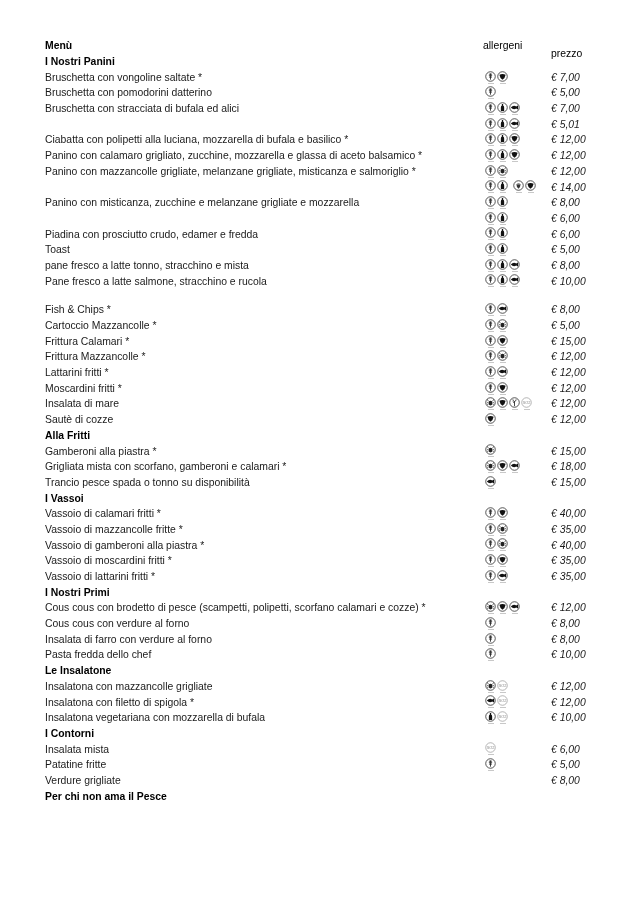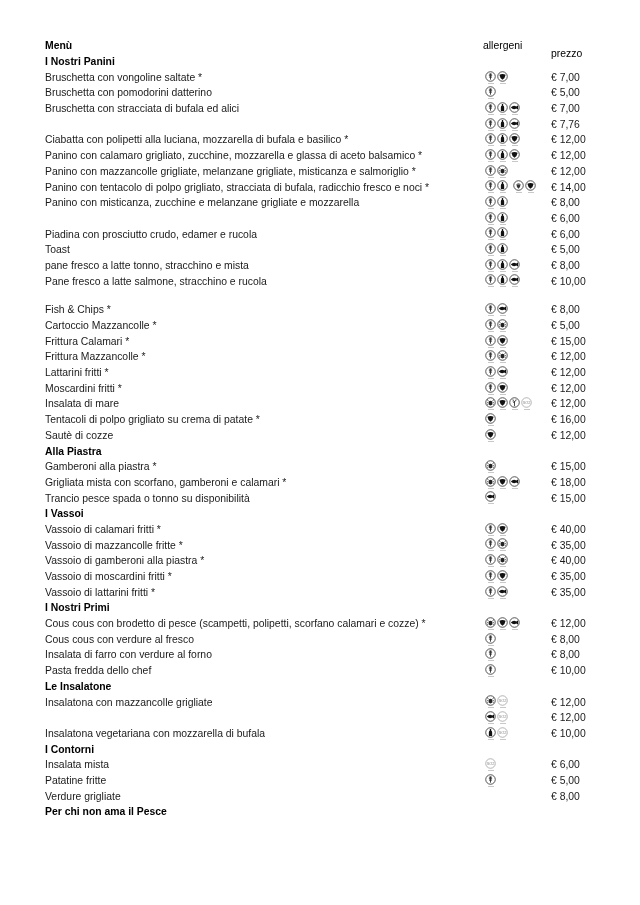--- a/index.html
+++ b/index.html
@@ -12,7 +12,7 @@
   .row.gap { height: 13px; }
   .name { position: absolute; left: 0; top: 0; }
   .allergens { position: absolute; left: 440px; top: 0; height: 15.7px; display: flex; align-items: center; gap: 1px; }
-  .price { position: absolute; left: 506px; top: 0; }
+  .price { position: absolute; left: 506px; top: 0; font-style: italic; }
   .hdr-allergeni { position: absolute; left: 438px; top: 0; }
   .hdr-prezzo { position: absolute; left: 506px; top: 8px; }
   .ic { width: 11px; height: 14px; display: inline-flex; flex-direction: column; align-items: center; }

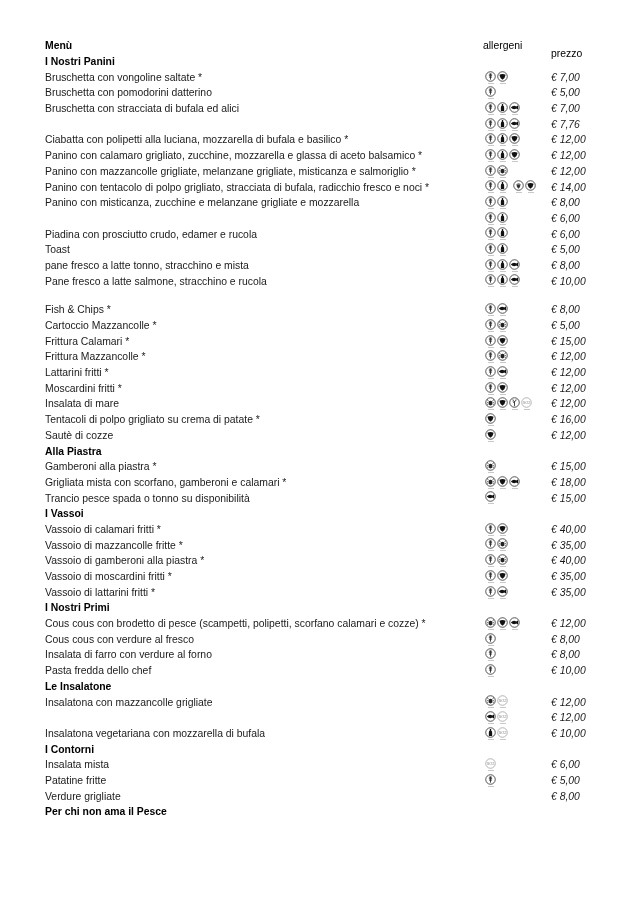--- a/index.html
+++ b/index.html
@@ -117,7 +117,7 @@
             <span class="cap"></span>
           </span>
         </span>
-        <span class="price">€ 7,76</span>
+        <span class="price">€ 5,01</span>
       </div>
       <div class="row item">
         <span class="name">Ciabatta con polipetti alla luciana, mozzarella di bufala e basilico *</span>

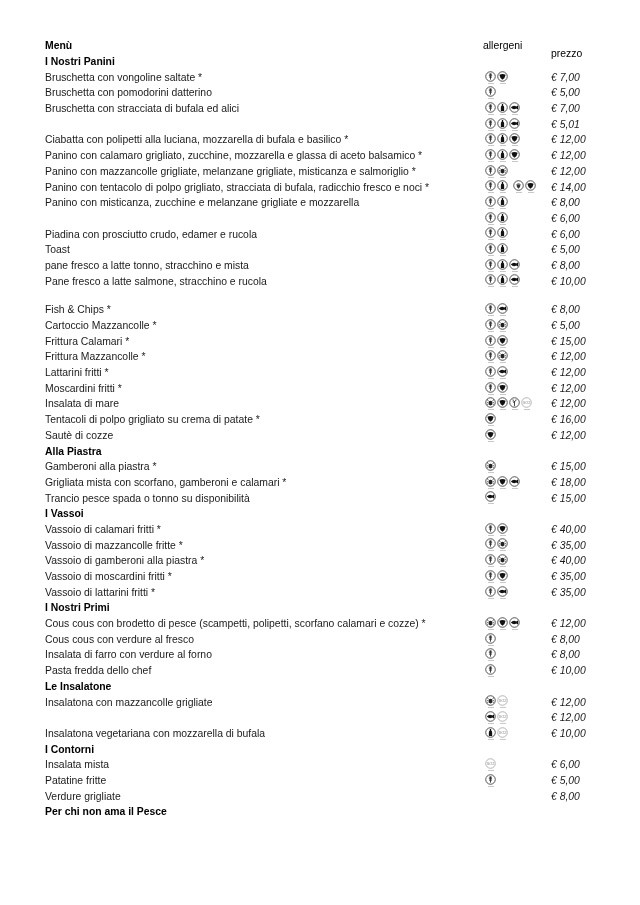--- a/index.html
+++ b/index.html
@@ -195,7 +195,6 @@
         <span class="price">€ 12,00</span>
       </div>
       <div class="row item">
-        <span class="name">Panino con tentacolo di polpo grigliato, stracciata di bufala, radicchio fresco e noci *</span>
         <span class="allergens">
           <span class="ic">
             <svg viewBox="0 0 12 12">

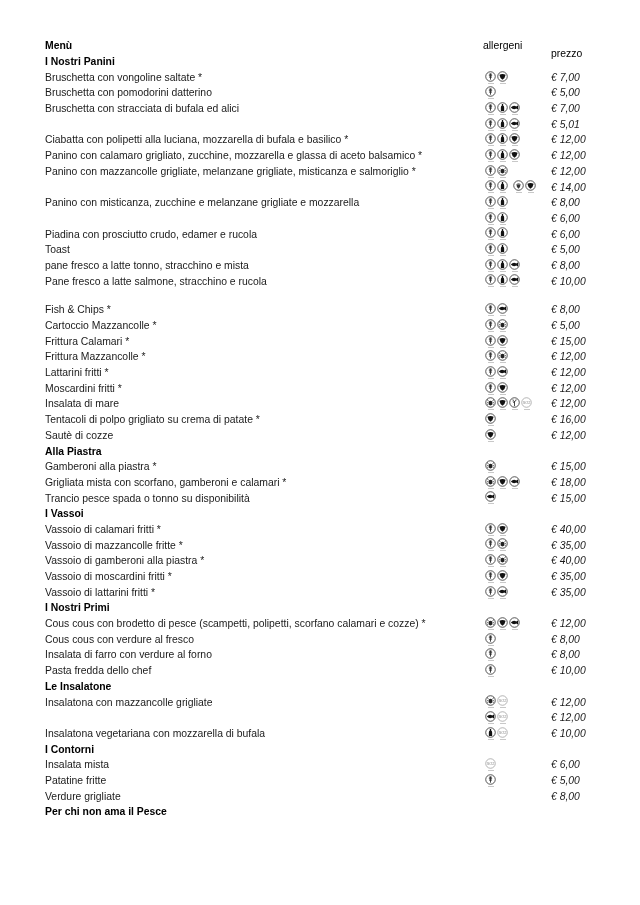--- a/index.html
+++ b/index.html
@@ -268,7 +268,7 @@
         <span class="price">€ 6,00</span>
       </div>
       <div class="row item">
-        <span class="name">Piadina con prosciutto crudo, edamer e rucola</span>
+        <span class="name">Piadina con prosciutto crudo, edamer e fredda</span>
         <span class="allergens">
           <span class="ic">
             <svg viewBox="0 0 12 12">

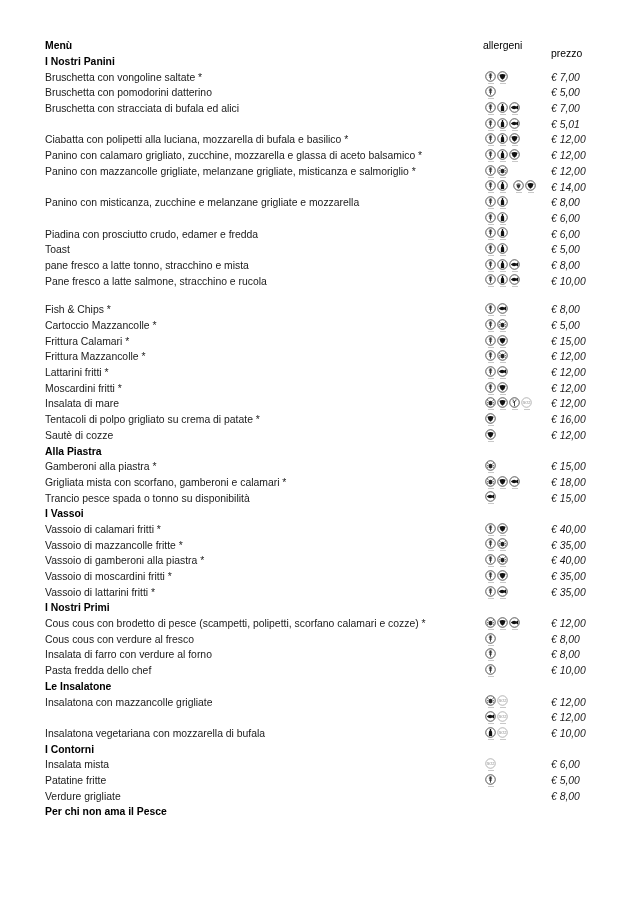--- a/index.html
+++ b/index.html
@@ -520,19 +520,6 @@
         <span class="price">€ 12,00</span>
       </div>
       <div class="row item">
-        <span class="name">Tentacoli di polpo grigliato su crema di patate *</span>
-        <span class="allergens">
-          <span class="ic">
-            <svg viewBox="0 0 12 12">
-              <circle cx="6" cy="6" r="5.2" fill="#fff" stroke="#333" stroke-width="0.9"></circle>
-              <path d="M2.6 4.2 Q6 2.6 9.4 4.2 Q9 7.5 6 9.6 Q3 7.5 2.6 4.2 Z" fill="#111"></path>
-            </svg>
-            <span class="cap"></span>
-          </span>
-        </span>
-        <span class="price">€ 16,00</span>
-      </div>
-      <div class="row item">
         <span class="name">Sautè di cozze</span>
         <span class="allergens">
           <span class="ic">

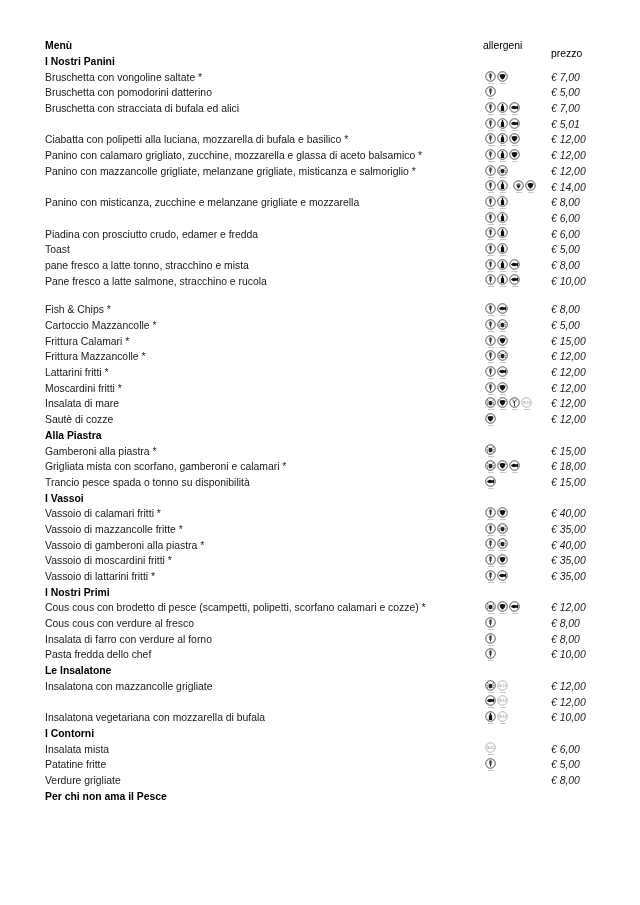--- a/index.html
+++ b/index.html
@@ -533,7 +533,7 @@
         <span class="price">€ 12,00</span>
       </div>
       <div class="row section">
-        <span class="name">Alla Piastra</span>
+        <span class="name">Alla Fritti</span>
       </div>
       <div class="row item">
         <span class="name">Gamberoni alla piastra *</span>

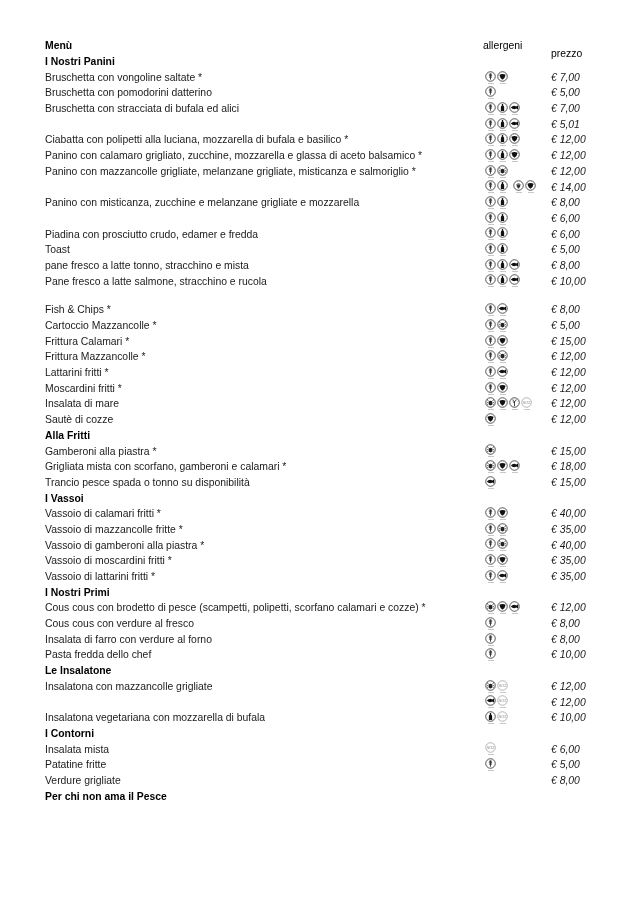--- a/index.html
+++ b/index.html
@@ -727,7 +727,7 @@
         <span class="price">€ 12,00</span>
       </div>
       <div class="row item">
-        <span class="name">Cous cous con verdure al fresco</span>
+        <span class="name">Cous cous con verdure al forno</span>
         <span class="allergens">
           <span class="ic">
             <svg viewBox="0 0 12 12">

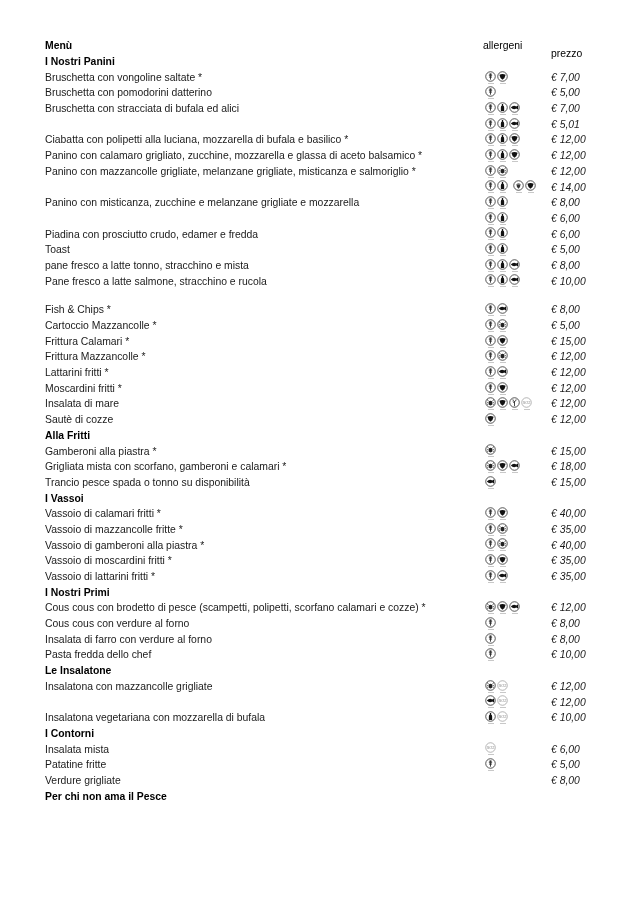--- a/index.html
+++ b/index.html
@@ -790,6 +790,7 @@
         <span class="price">€ 12,00</span>
       </div>
       <div class="row item">
+        <span class="name">Insalatona con filetto di spigola *</span>
         <span class="allergens">
           <span class="ic">
             <svg viewBox="0 0 12 12">

